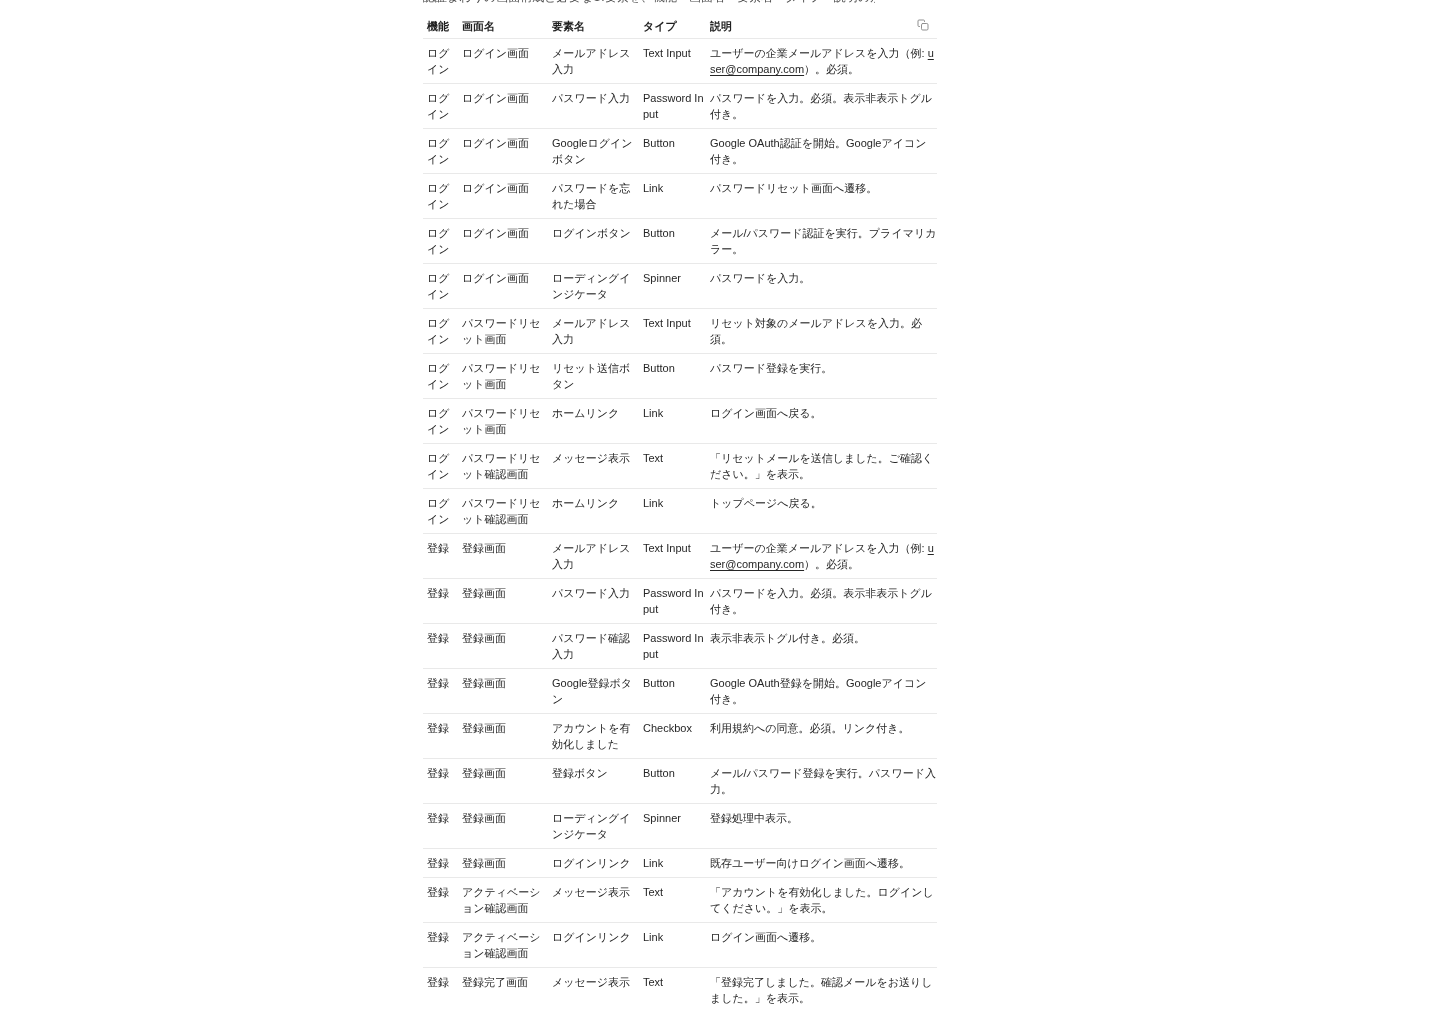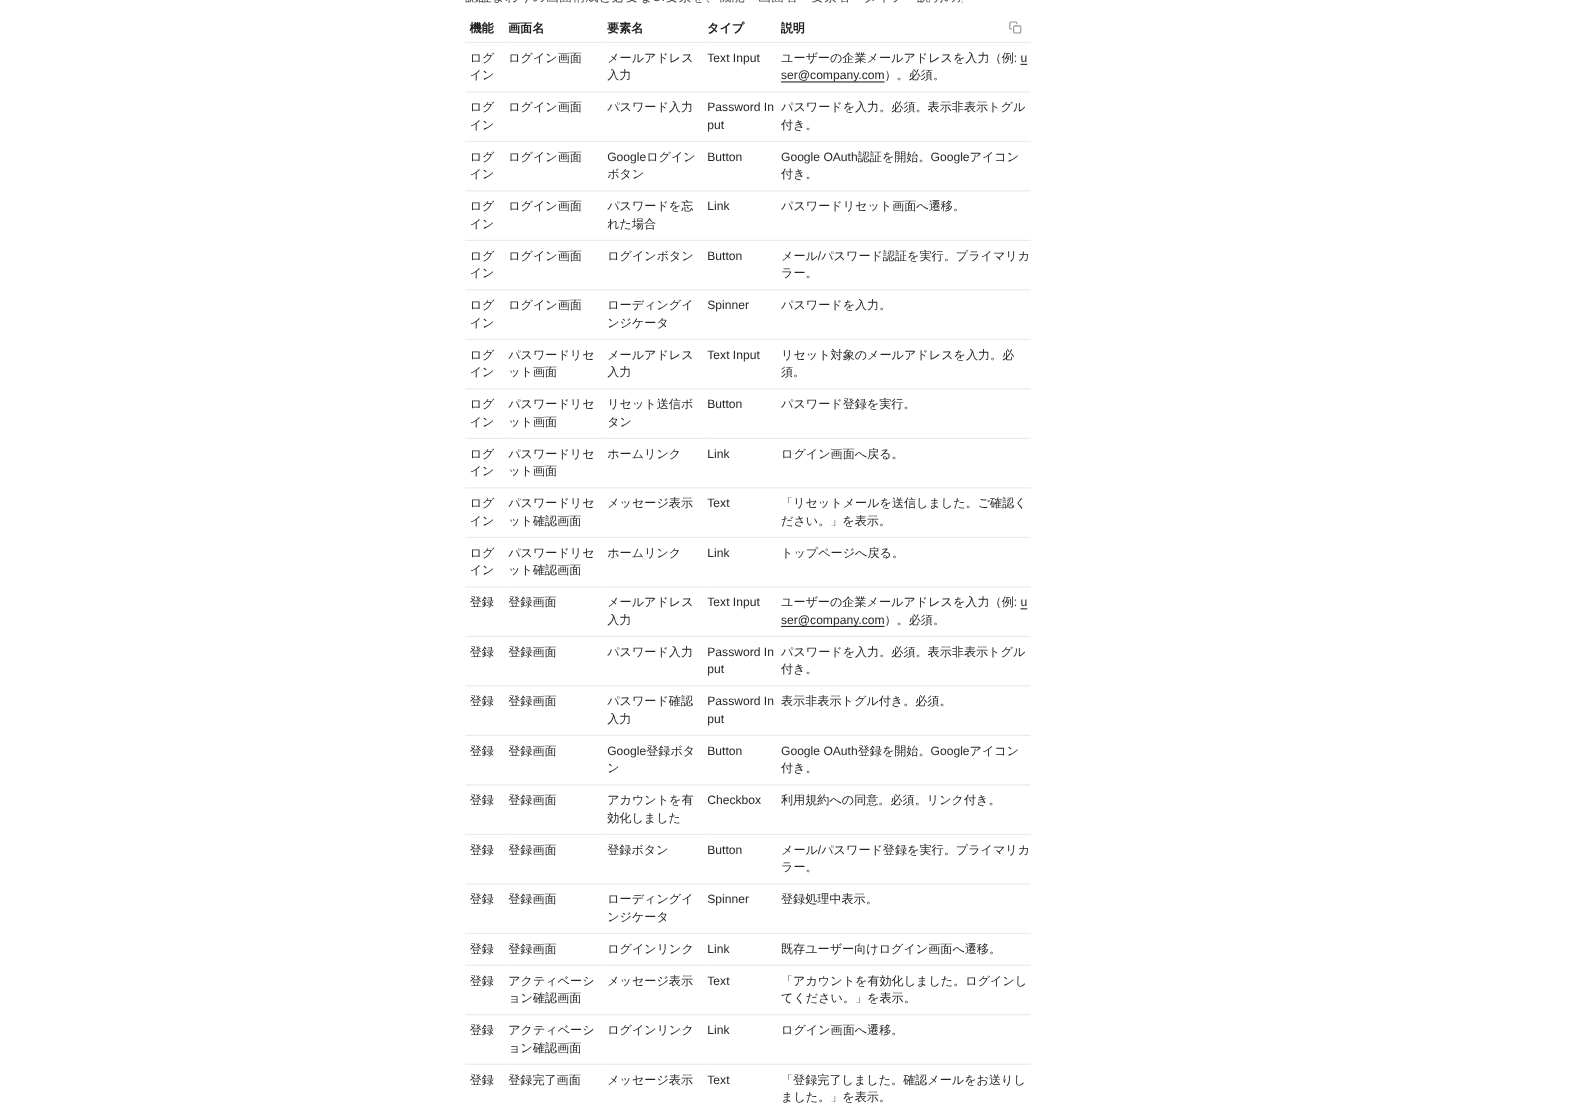--- a/index.html
+++ b/index.html
@@ -227,7 +227,7 @@
             <td>登録画面</td>
             <td>登録ボタン</td>
             <td>Button</td>
-            <td>メール/パスワード登録を実行。プライマリカラー。</td>
+            <td>メール/パスワード登録を実行。パスワード入力。</td>
           </tr>
           <tr>
             <td>登録</td>

